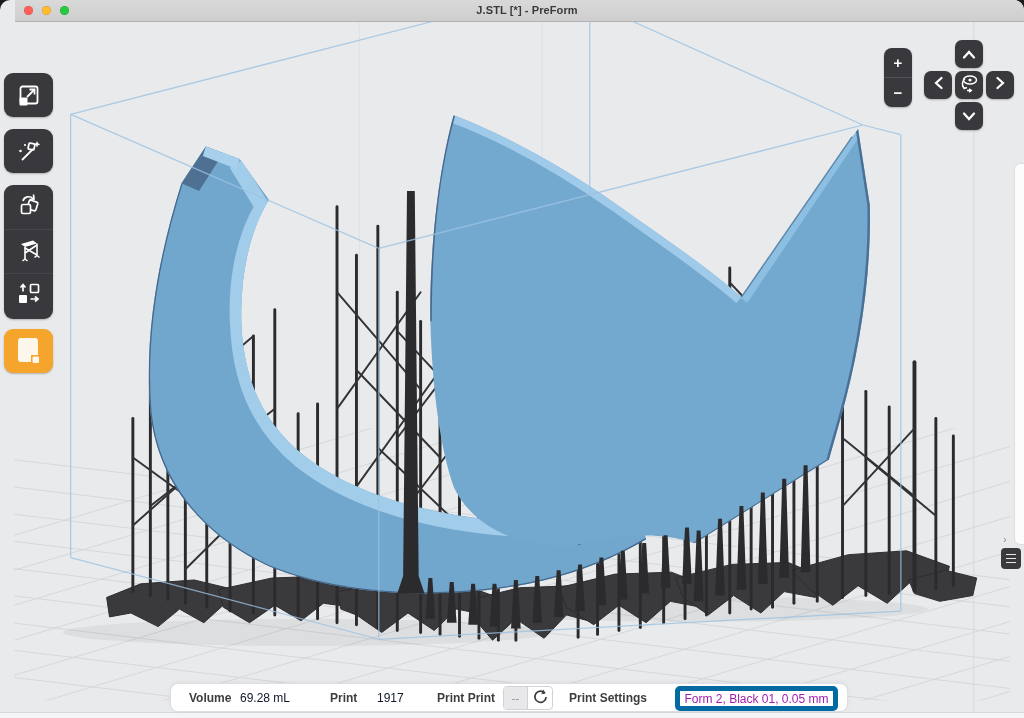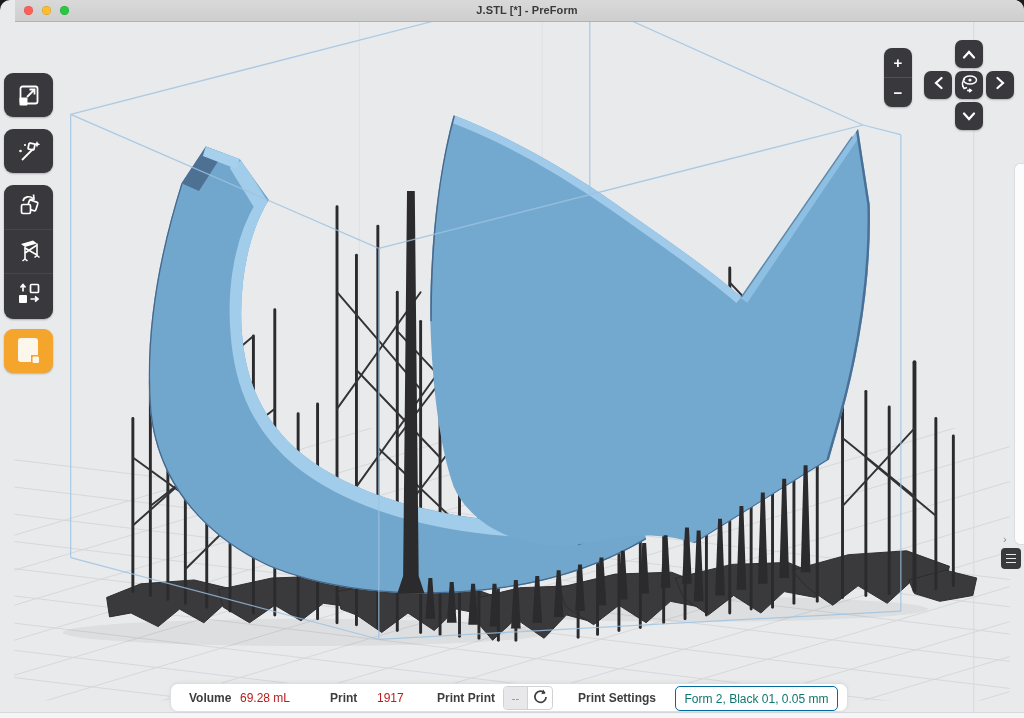--- a/index.html
+++ b/index.html
@@ -46,7 +46,7 @@
   .statusbar { position:absolute; left:170px; top:683px; width:678px; height:29px; background:#ffffff;
                border:1px solid #dddee1; border-radius:8px; z-index:35; box-shadow:0 -1px 4px rgba(0,0,0,.05); }
   .statusbar .lab { position:absolute; top:7px; font-size:12px; font-weight:700; color:#3d3d3f; white-space:nowrap; }
-  .statusbar .val { position:absolute; top:7px; font-size:12px; color:#b91c1c; white-space:nowrap; }
+  .statusbar .val { position:absolute; top:7px; font-size:12px; color:#0f172a; white-space:nowrap; }
   .seg { position:absolute; left:332px; top:2px; width:50px; height:24px; border:1px solid #d2d2d4; border-radius:4px;
          background:#fff; display:flex; overflow:hidden; }
   .seg .segval { width:24px; background:#e8e8ea; border-right:1px solid #d2d2d4; color:#8b8b90; font-size:11px;

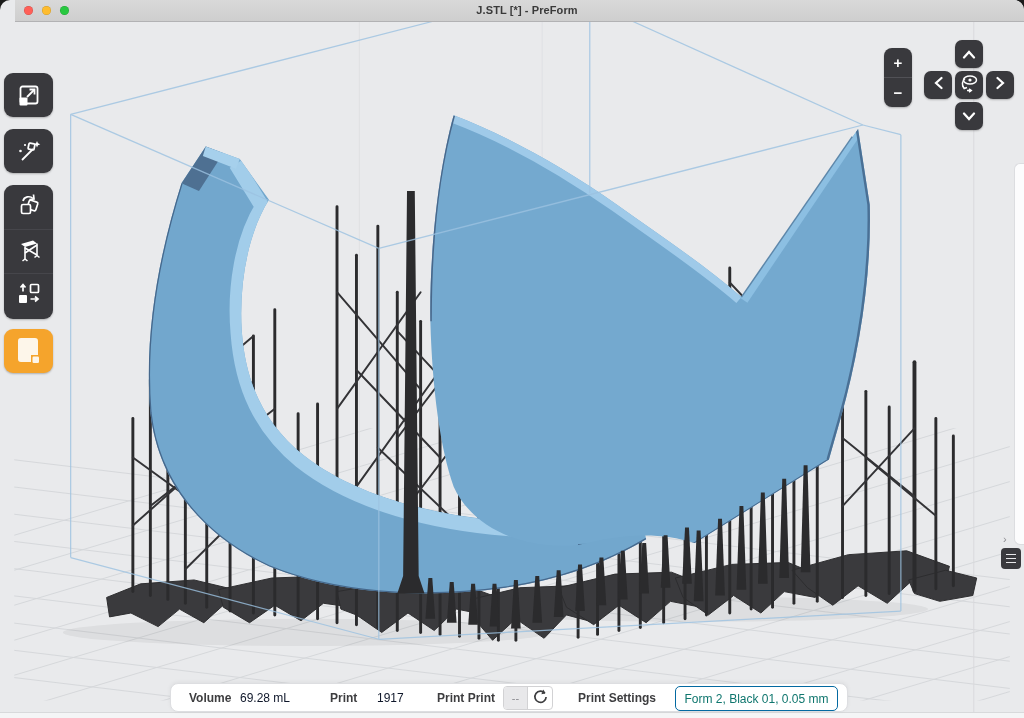--- a/index.html
+++ b/index.html
@@ -388,7 +388,7 @@
           </svg></span>
       </div>
     </div>
-    <span class="lab" style="left:407px;">Print Settings</span>
+    <span class="lab" style="left:398px;">Print Settings</span>
     <div class="field">Form 2, Black 01, 0.05 mm</div>
   </div>
   <div class="bottomstrip"></div>

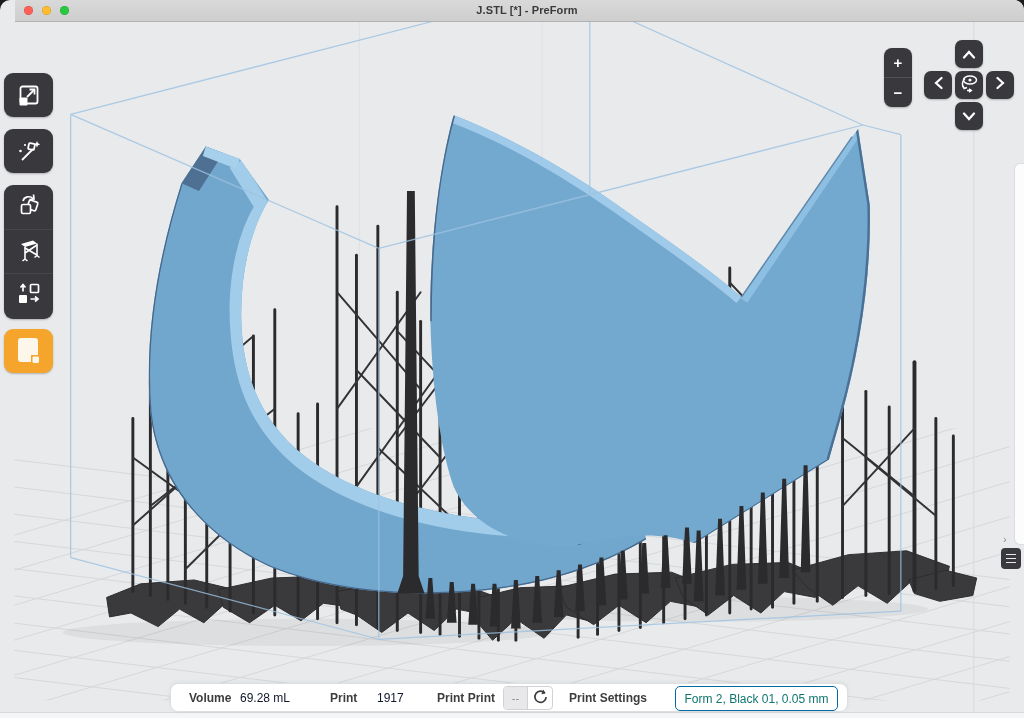--- a/index.html
+++ b/index.html
@@ -52,8 +52,8 @@
   .seg .segval { width:24px; background:#e8e8ea; border-right:1px solid #d2d2d4; color:#8b8b90; font-size:11px;
                  display:flex; align-items:center; justify-content:center; }
   .seg .segbtn { flex:1; display:flex; align-items:center; justify-content:center; cursor:pointer; }
-  .field { position:absolute; left:504px; top:2px; width:163px; height:25px; border:1px solid #0369a1; border-radius:5px;
-           background:#fff; font-size:12px; color:#0f766e; display:flex; align-items:center; justify-content:center;
+  .field { position:absolute; left:504px; top:2px; width:163px; height:25px; border:5px solid #0369a1; border-radius:5px;
+           background:#fff; font-size:12px; color:#a21caf; display:flex; align-items:center; justify-content:center;
            white-space:nowrap; cursor:text; }
   .bottomstrip { position:absolute; left:0; top:712px; width:1024px; height:6px; background:#f4f5f6; border-top:1px solid #d8d9db; z-index:34; }
 </style>

